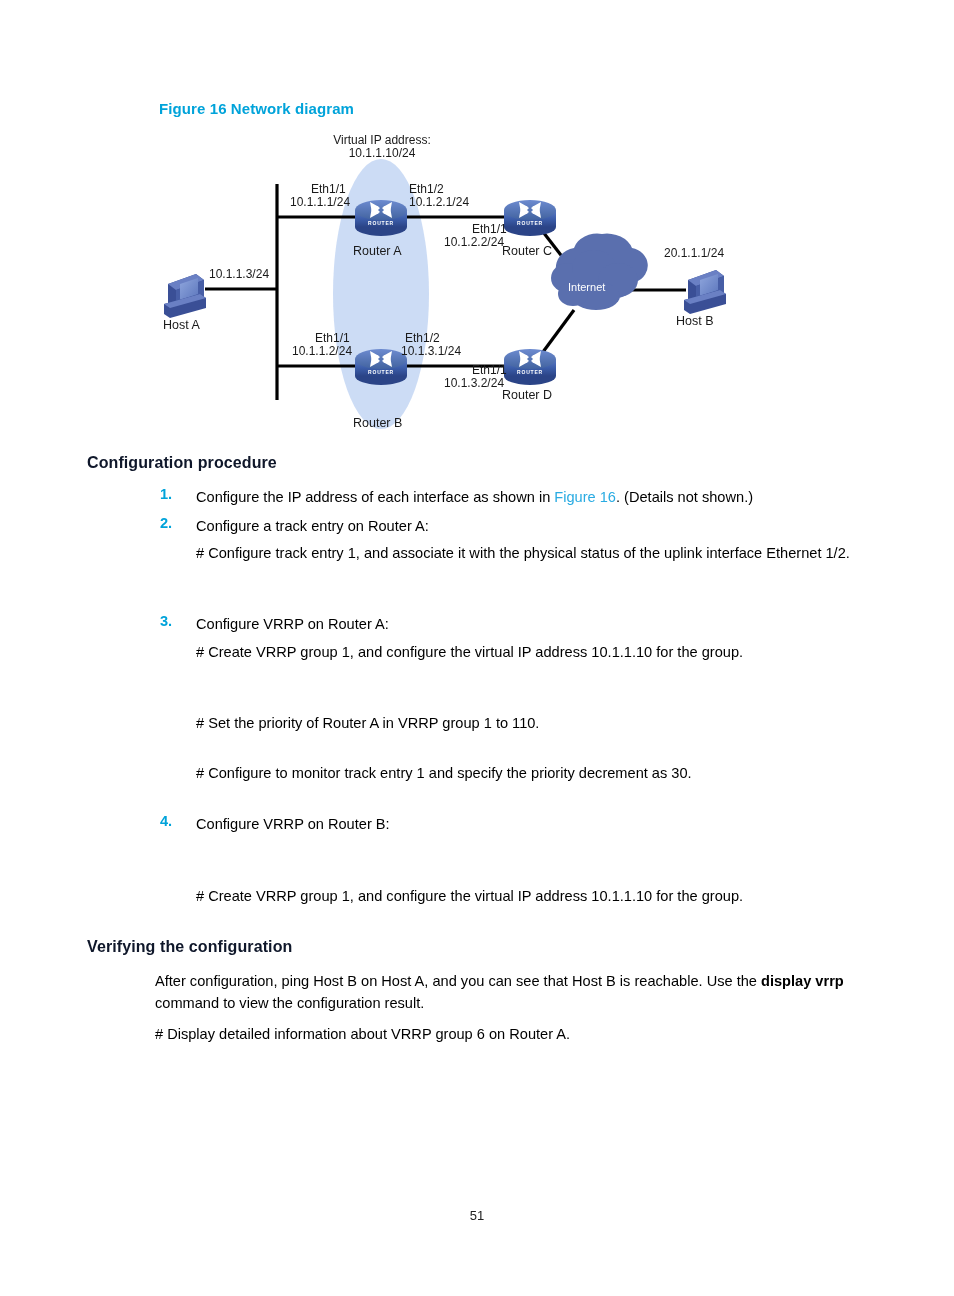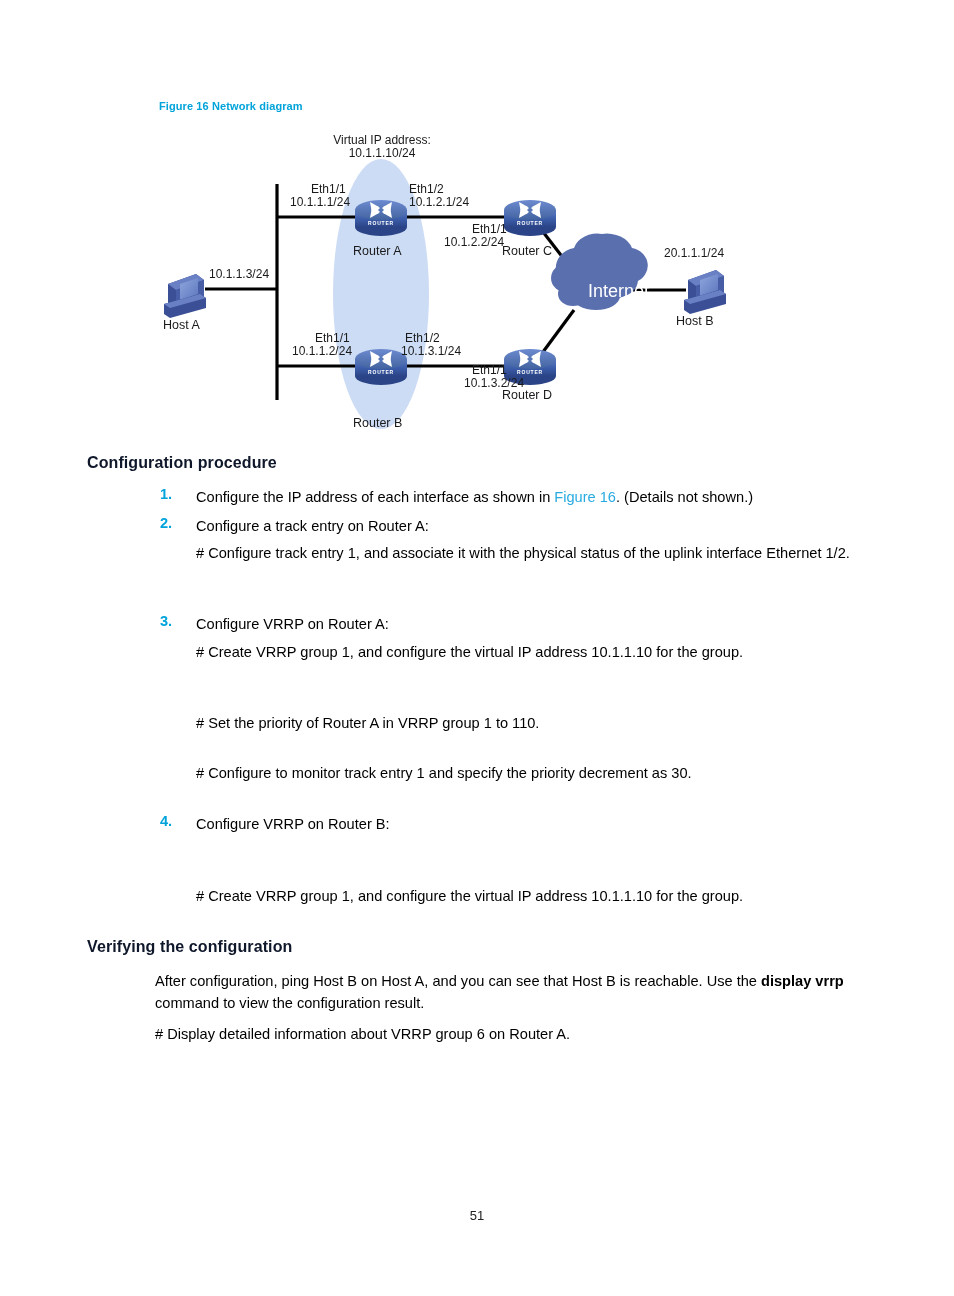--- a/index.html
+++ b/index.html
@@ -21,7 +21,7 @@
     position: absolute;
     left: 159px;
     top: 100px;
-    font-size: 11px;
+    font-size: 15px;
     font-weight: bold;
     color: #00a3da;
     letter-spacing: 0.1px;

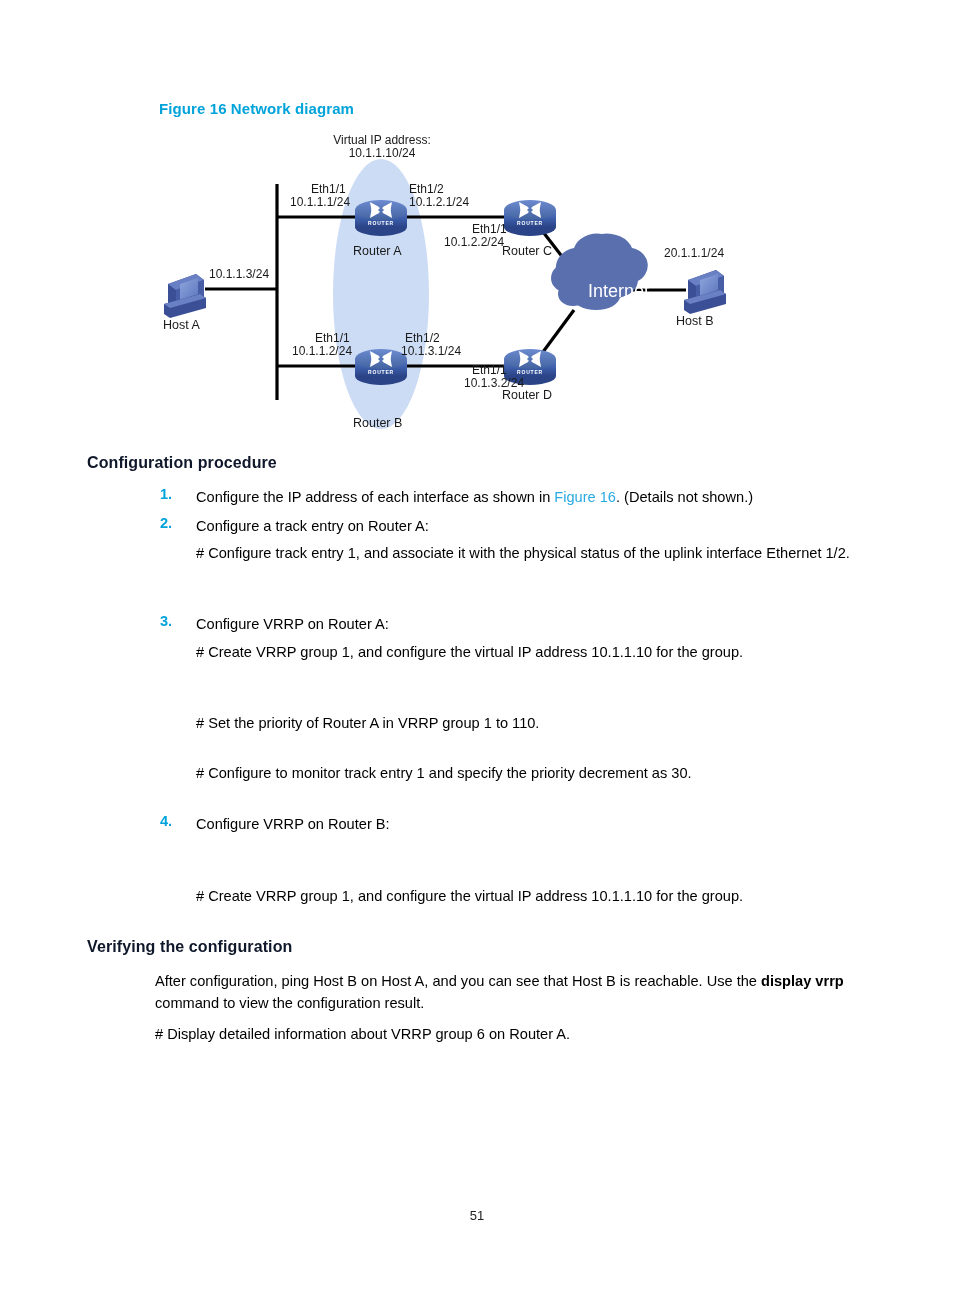--- a/index.html
+++ b/index.html
@@ -54,10 +54,9 @@
   }
   .cloud-text {
     position: absolute;
-    font-size: 18px;
+    font-size: 11px;
     color: #ffffff;
     white-space: nowrap;
-    margin-left: 20px;
   }
 
   

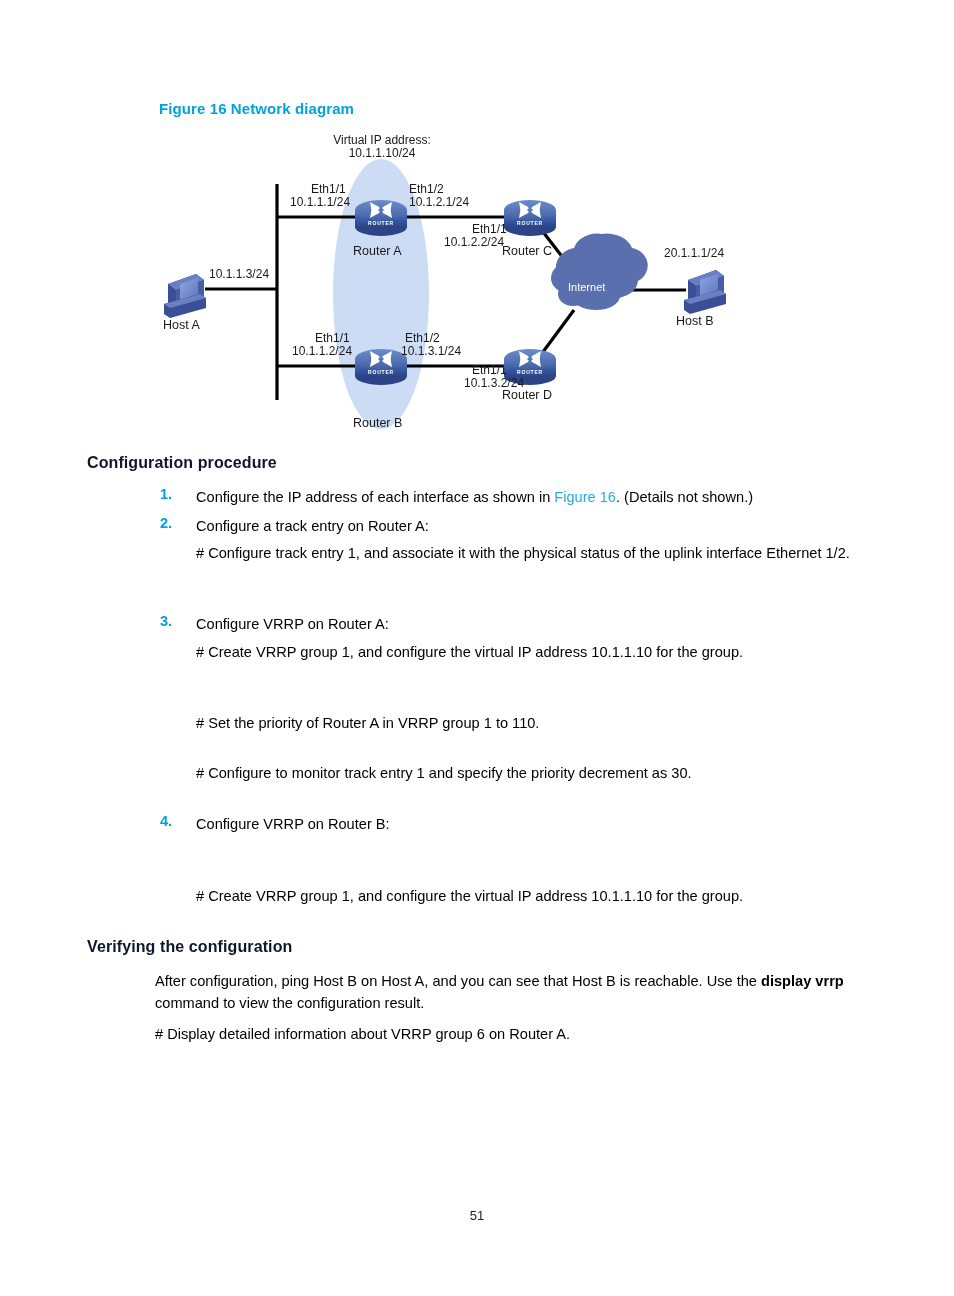--- a/index.html
+++ b/index.html
@@ -265,7 +265,7 @@
   <div class="dg-node-name" style="left:353px; top:247px;margin-top:41px;">Router B</div>
 
   <div class="dg-label" style="left:472px; top:236px;">Eth1/1</div>
-  <div class="dg-label" style="left:444px; top:249px;margin-left:20px;">10.1.3.2/24</div>
+  <div class="dg-label" style="left:444px; top:249px;">10.1.3.2/24</div>
   <div class="dg-node-name" style="left:502px; top:260px;">Router D</div>
 </div>
 

